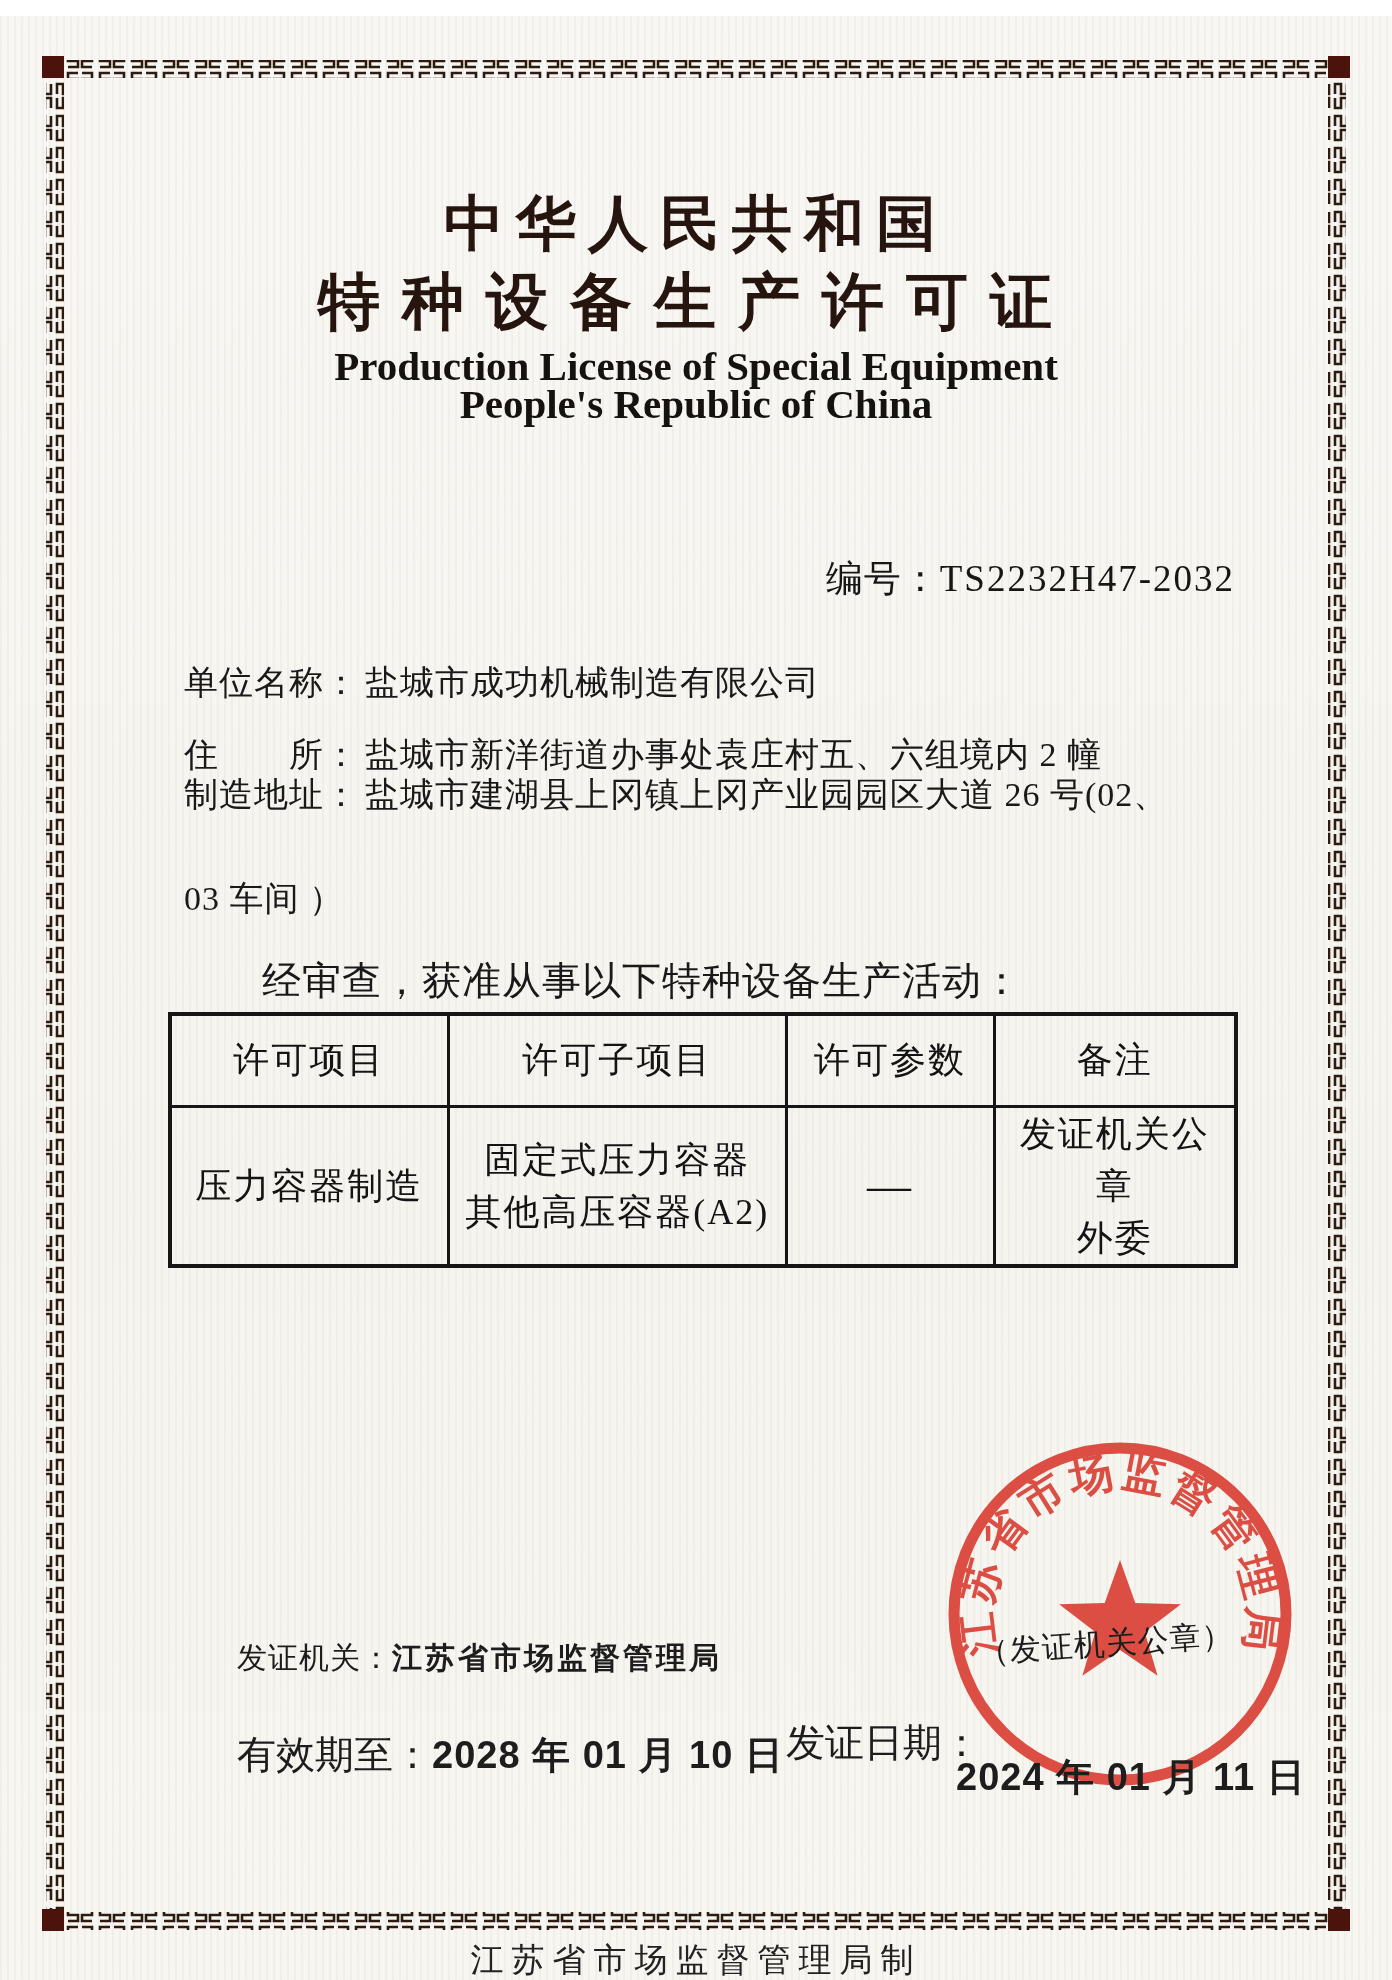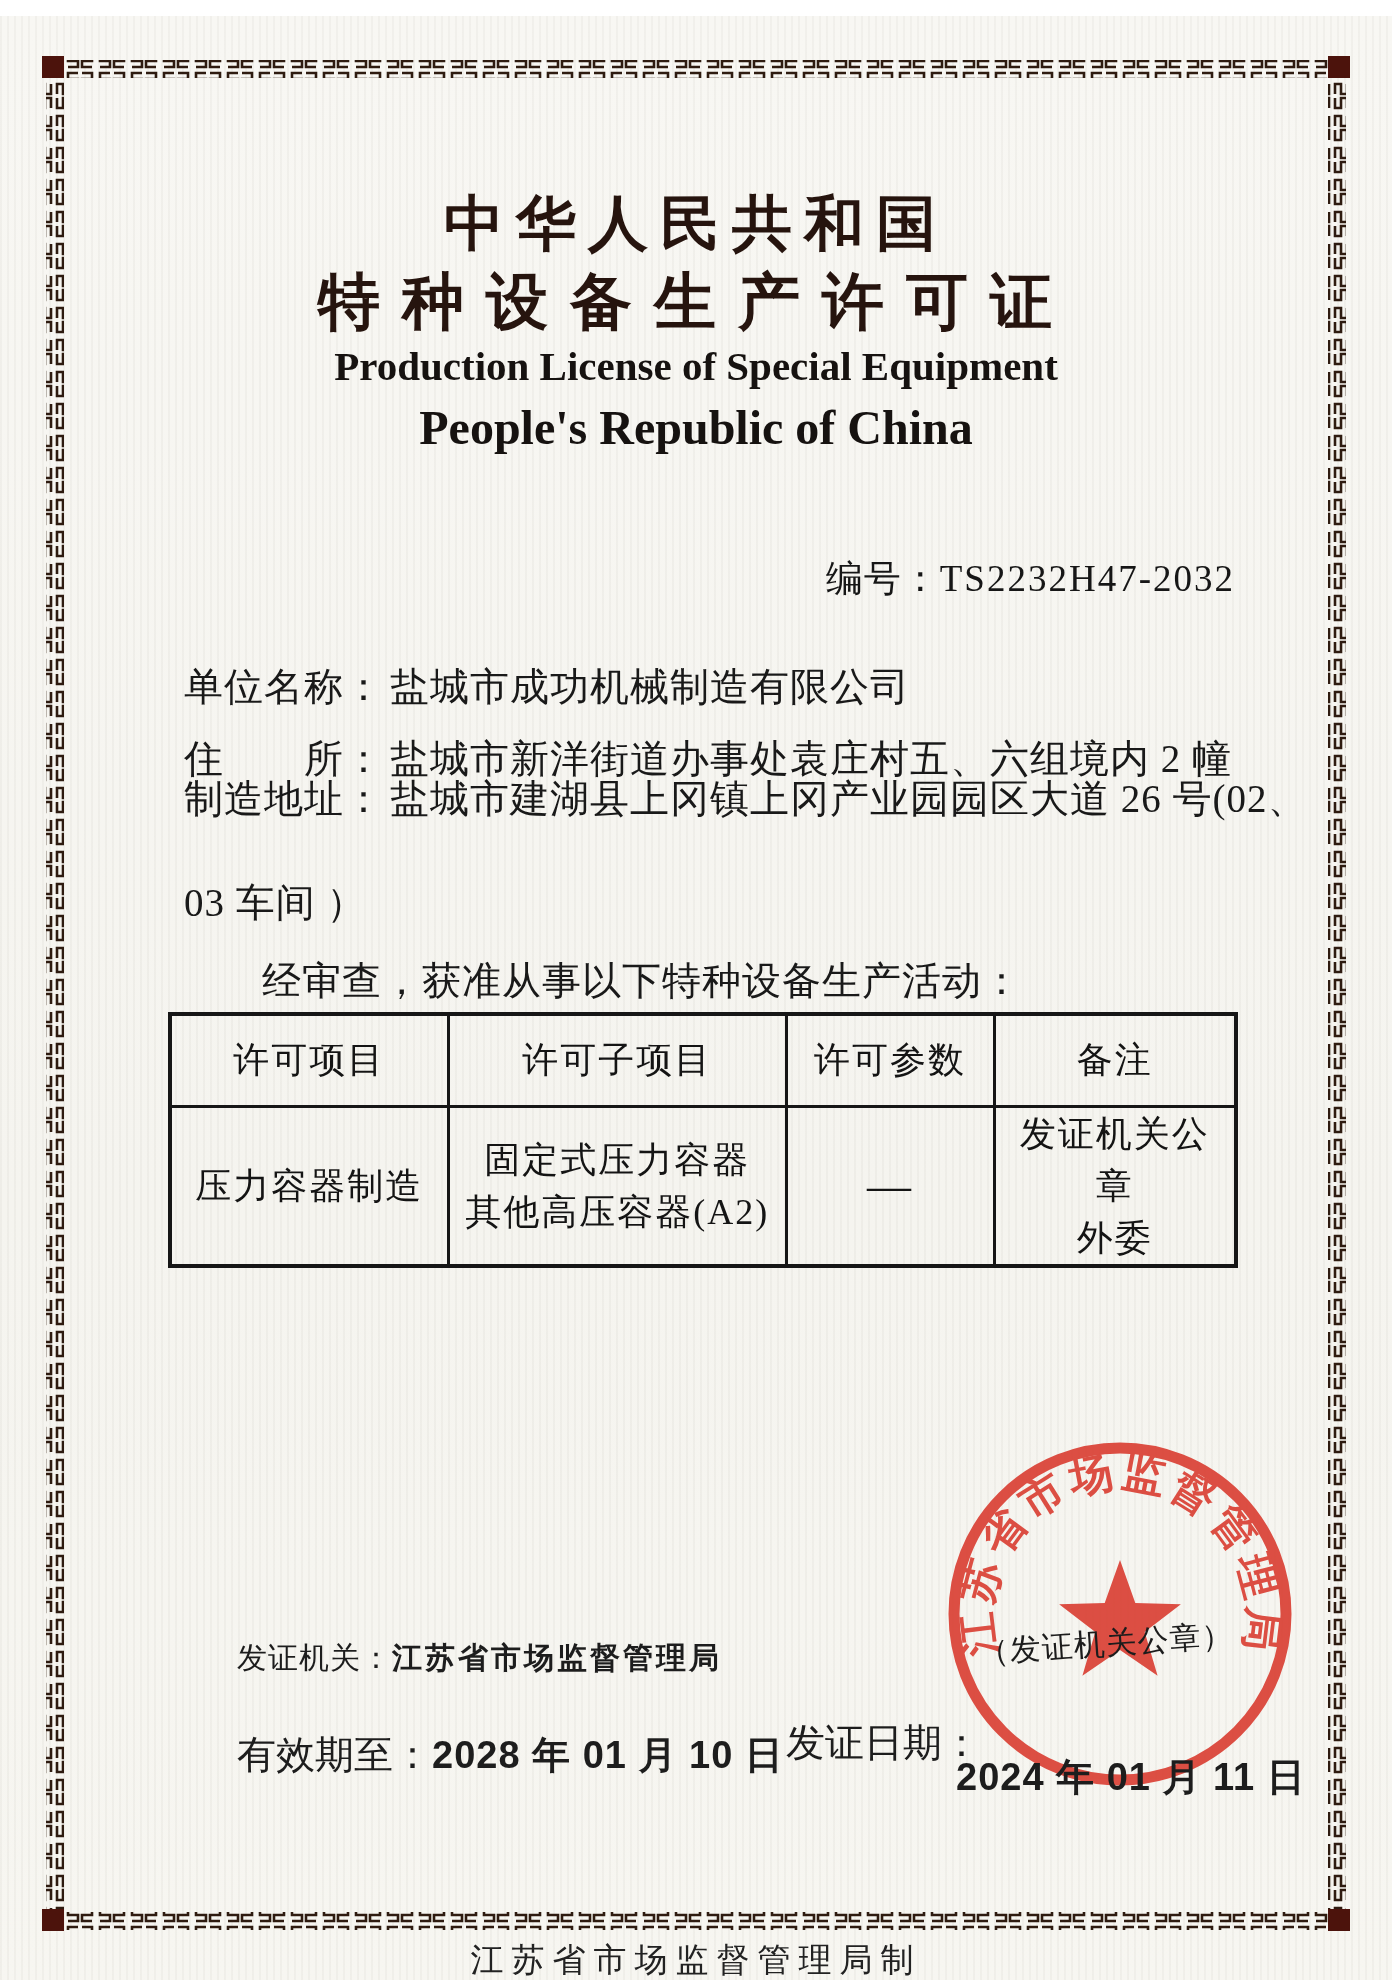--- a/index.html
+++ b/index.html
@@ -24,7 +24,7 @@
   .title-cn2 { top:244px; font-size:62px; font-weight:bold; letter-spacing:22px;
                color:#26140e; font-family:"Liberation Sans","DejaVu Sans",sans-serif; }
   .title-en1 { top:326px; font-size:41px; font-weight:bold; color:#161210; }
-  .title-en2 { top:384px; font-size:48px; font-weight:bold; color:#161210; }
+  .title-en2 { top:364px; font-size:41px; font-weight:bold; color:#161210; }
 
   .license-no { top:538px; right:157px; font-size:37px; letter-spacing:1px; color:#161616; }
   .license-no .num { font-family:"Liberation Serif","DejaVu Serif",serif; letter-spacing:2px; }

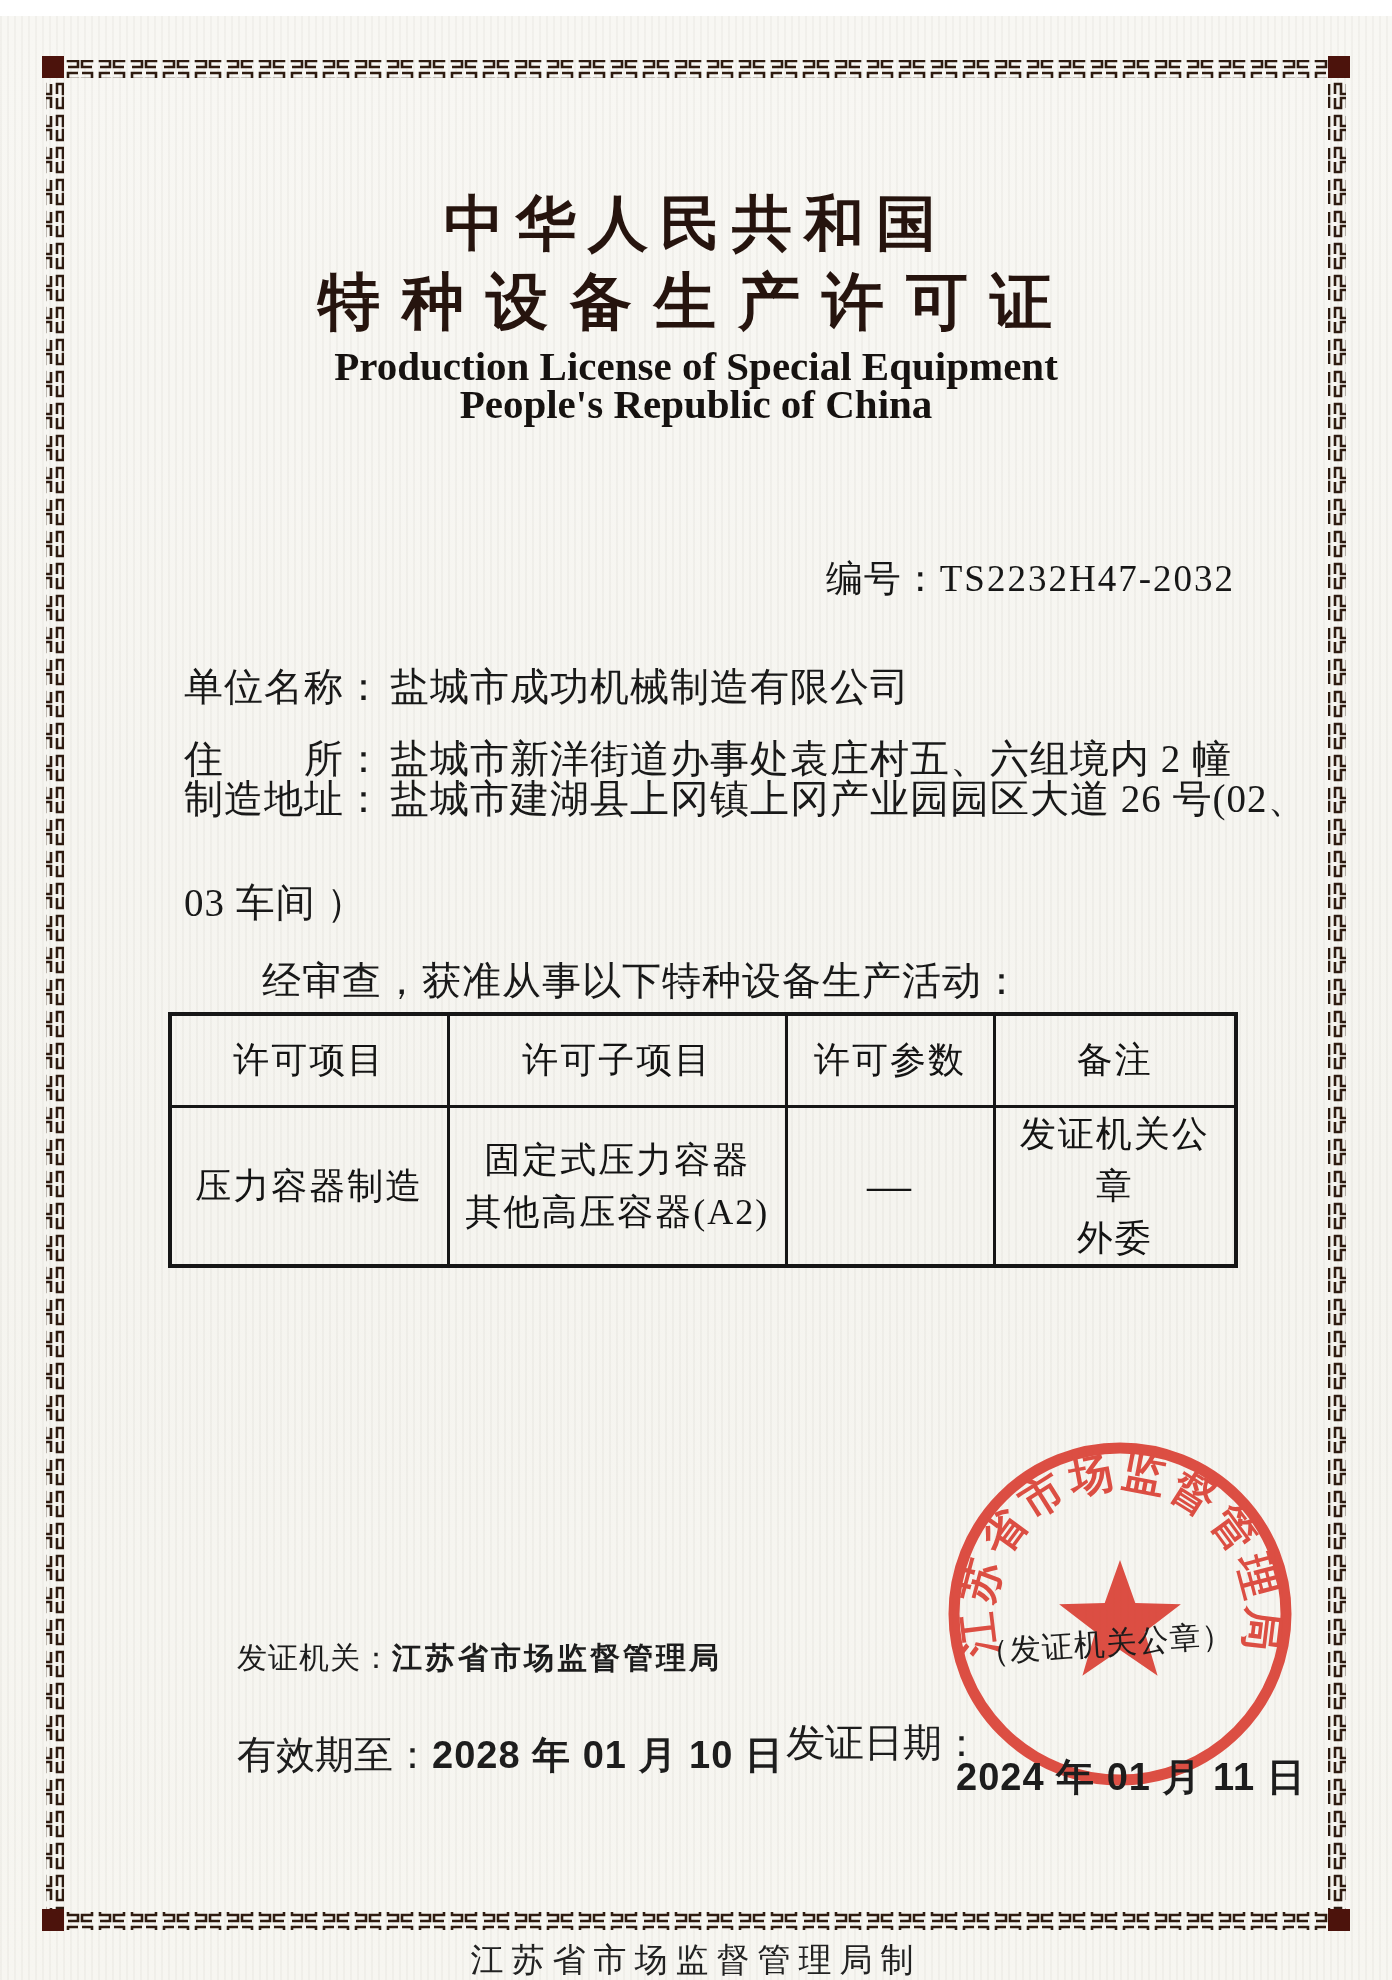--- a/index.html
+++ b/index.html
@@ -29,7 +29,7 @@
   .license-no { top:538px; right:157px; font-size:37px; letter-spacing:1px; color:#161616; }
   .license-no .num { font-family:"Liberation Serif","DejaVu Serif",serif; letter-spacing:2px; }
 
-  .field { left:184px; font-size:39px; letter-spacing:1px; color:#191919; white-space:nowrap; }
+  .field { left:184px; font-size:34px; letter-spacing:1px; color:#191919; white-space:nowrap; }
   .f1 { top:644px; } .f2 { top:716px; } .f3 { top:756px; } .f4 { top:860px; }
   .field .lbl { margin-right:6px; }
 

